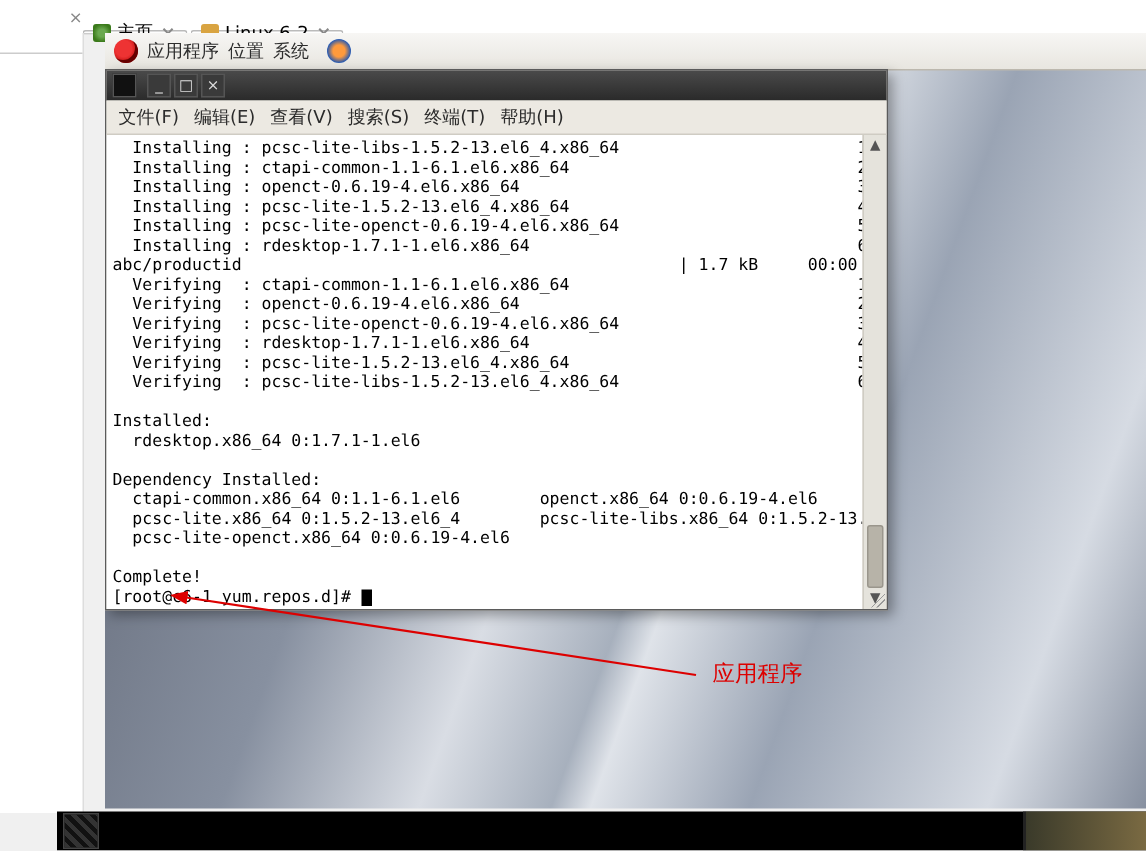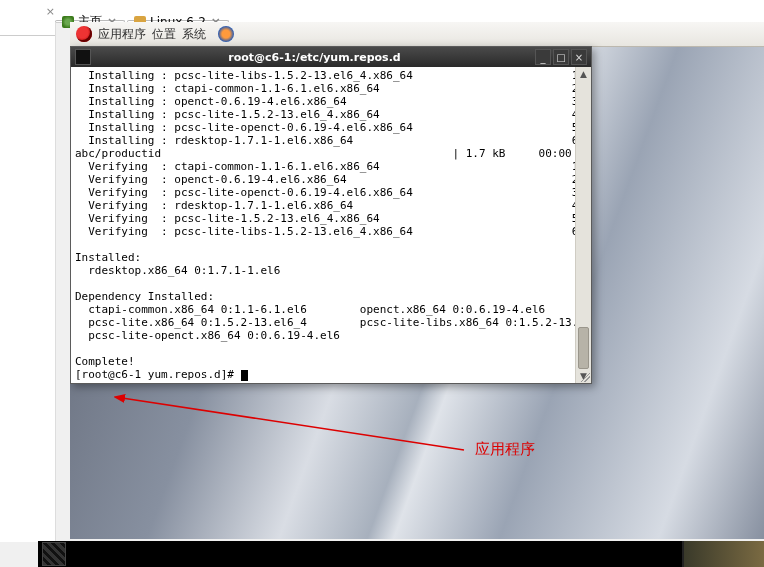--- a/index.html
+++ b/index.html
@@ -261,7 +261,6 @@
   <div class="terminal-window">
     <div class="titlebar">
       <span class="t-icon"></span>
-      <span class="title">root@c6-1:/etc/yum.repos.d</span>
       <span class="win-btn">_</span>
       <span class="win-btn">□</span>
       <span class="win-btn">×</span>

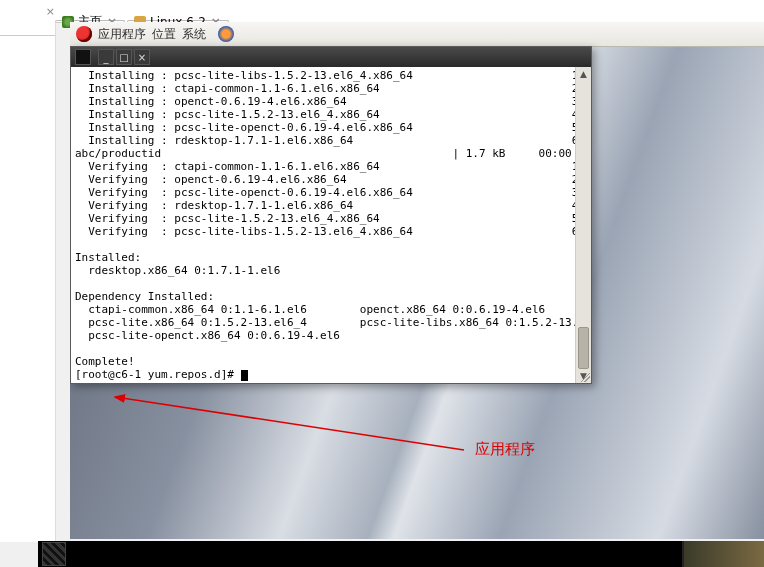--- a/index.html
+++ b/index.html
@@ -264,6 +264,14 @@
       <span class="win-btn">_</span>
       <span class="win-btn">□</span>
       <span class="win-btn">×</span>
+    </div>
+    <div class="menubar">
+      <span>文件(F)</span>
+      <span>编辑(E)</span>
+      <span>查看(V)</span>
+      <span>搜索(S)</span>
+      <span>终端(T)</span>
+      <span>帮助(H)</span>
     </div>
     <div class="term-body">
       <div class="term-content" id="term-content">  Installing : pcsc-lite-libs-1.5.2-13.el6_4.x86_64                        1/6

